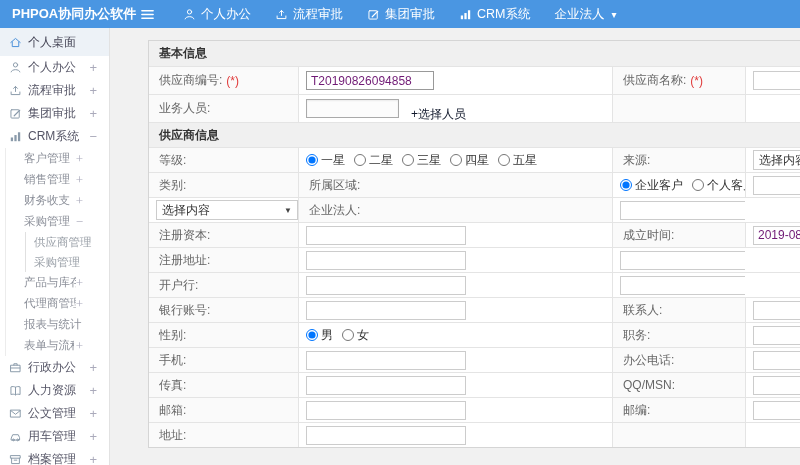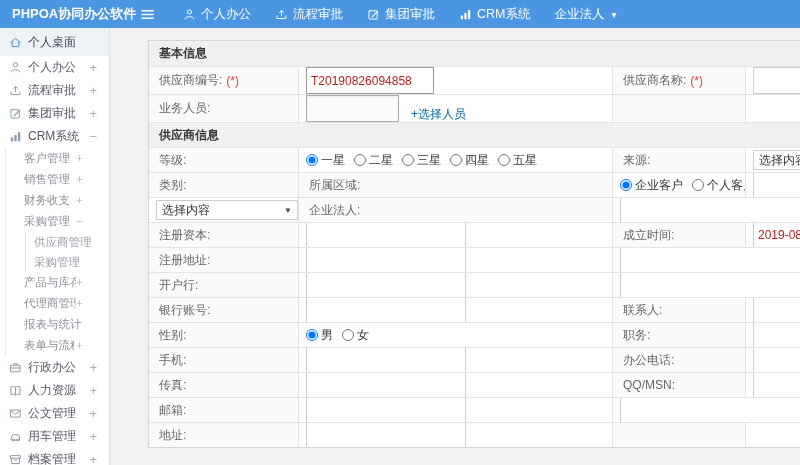--- a/index.html
+++ b/index.html
@@ -50,7 +50,7 @@
   .lblc { background:#fafafa; padding-left:10px; color:#666; white-space:nowrap;}
   .fldc { background:#fff; padding-left:7px; white-space:nowrap;}
   .req { color:#e03c3c; margin-left:4px;}
-  .inp { height:27px; border:1px solid #ccc; font:inherit; padding:0 4px; background:#fff; color:#b91c1c;}
+  .inp { height:19px; border:1px solid #ccc; font:inherit; padding:0 4px; background:#fff; color:#701a75;}
   .inp.strong { border-color:#999;}
   .inp.soft { border-color:#aaa; background:#fcfcfc; box-shadow:inset 0 1px 2px rgba(0,0,0,.07);}
   .lnk { color:#0369a1; margin-left:12px; cursor:pointer; text-decoration:none;margin-top:12px;}

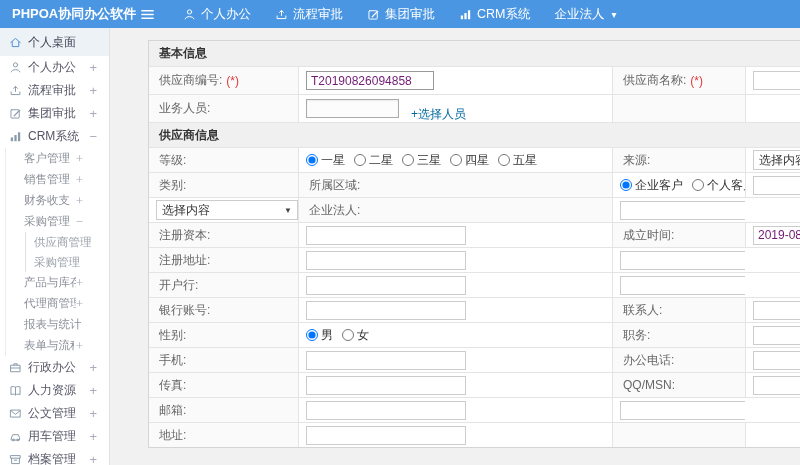--- a/index.html
+++ b/index.html
@@ -53,7 +53,7 @@
   .inp { height:19px; border:1px solid #ccc; font:inherit; padding:0 4px; background:#fff; color:#701a75;}
   .inp.strong { border-color:#999;}
   .inp.soft { border-color:#aaa; background:#fcfcfc; box-shadow:inset 0 1px 2px rgba(0,0,0,.07);}
-  .lnk { color:#0369a1; margin-left:12px; cursor:pointer; text-decoration:none;margin-top:12px;}
+  .lnk { color:#0f172a; margin-left:12px; cursor:pointer; text-decoration:none;margin-top:12px;}
   .sel { height:20px; border:1px solid #ccc; background:#fff; display:inline-flex;
     align-items:center; justify-content:space-between; padding:0 5px; color:#333; cursor:pointer;}
   .sel .arr { font-size:8px; color:#444; margin-left:6px;}

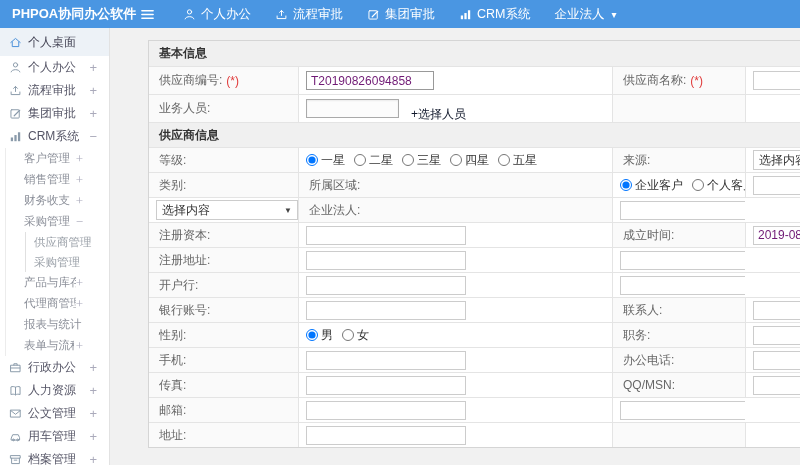--- a/index.html
+++ b/index.html
@@ -495,6 +495,9 @@
           <div class="fcell fldc">
             <input class="inp" style="width: 160px;" value="">
           </div>
+          <div class="fcell lblc">
+            <span>邮编:</span>
+          </div>
           <div class="fcell fldc">
             <input class="inp" style="width: 165px;" value="">
           </div>

